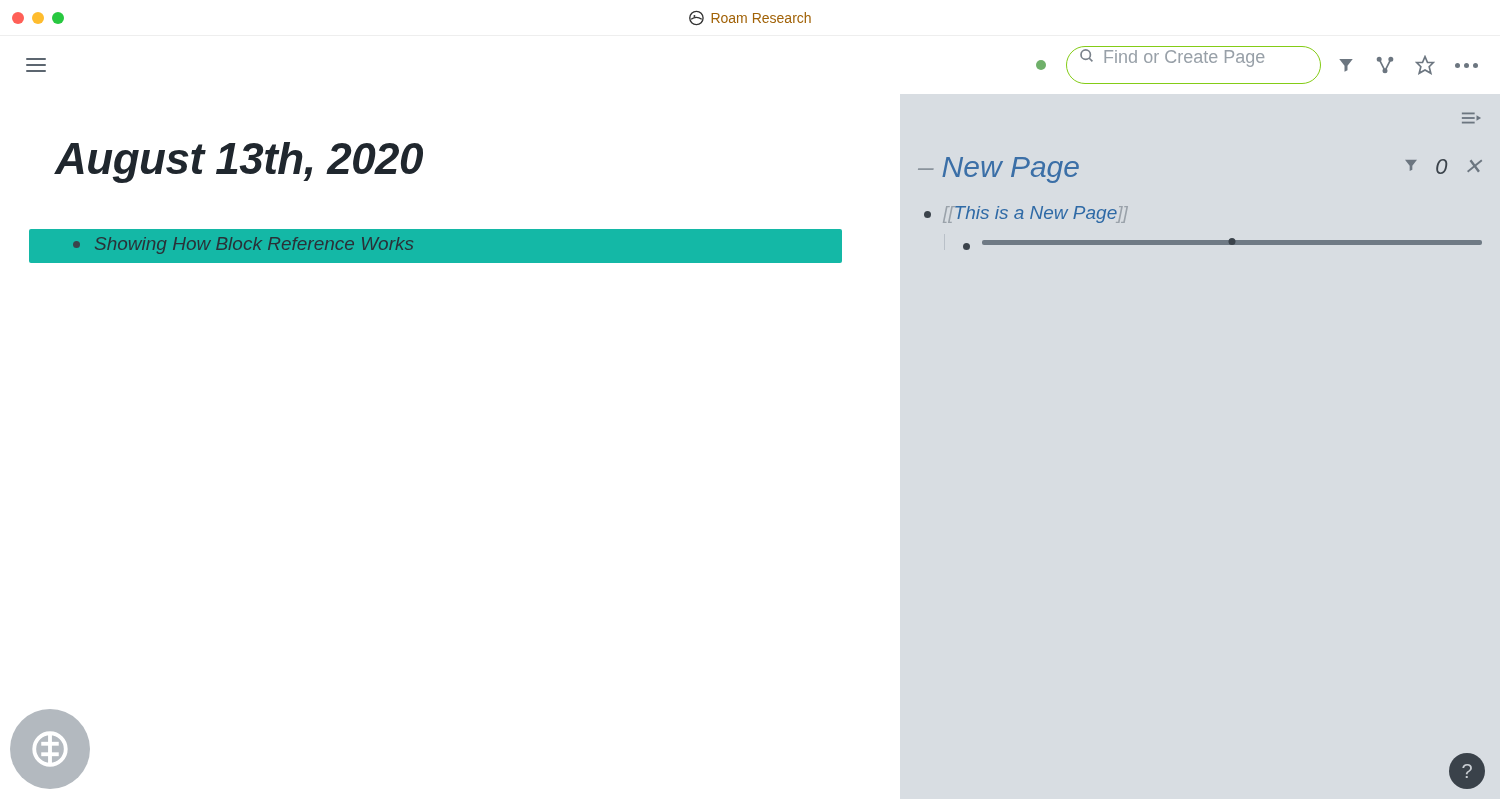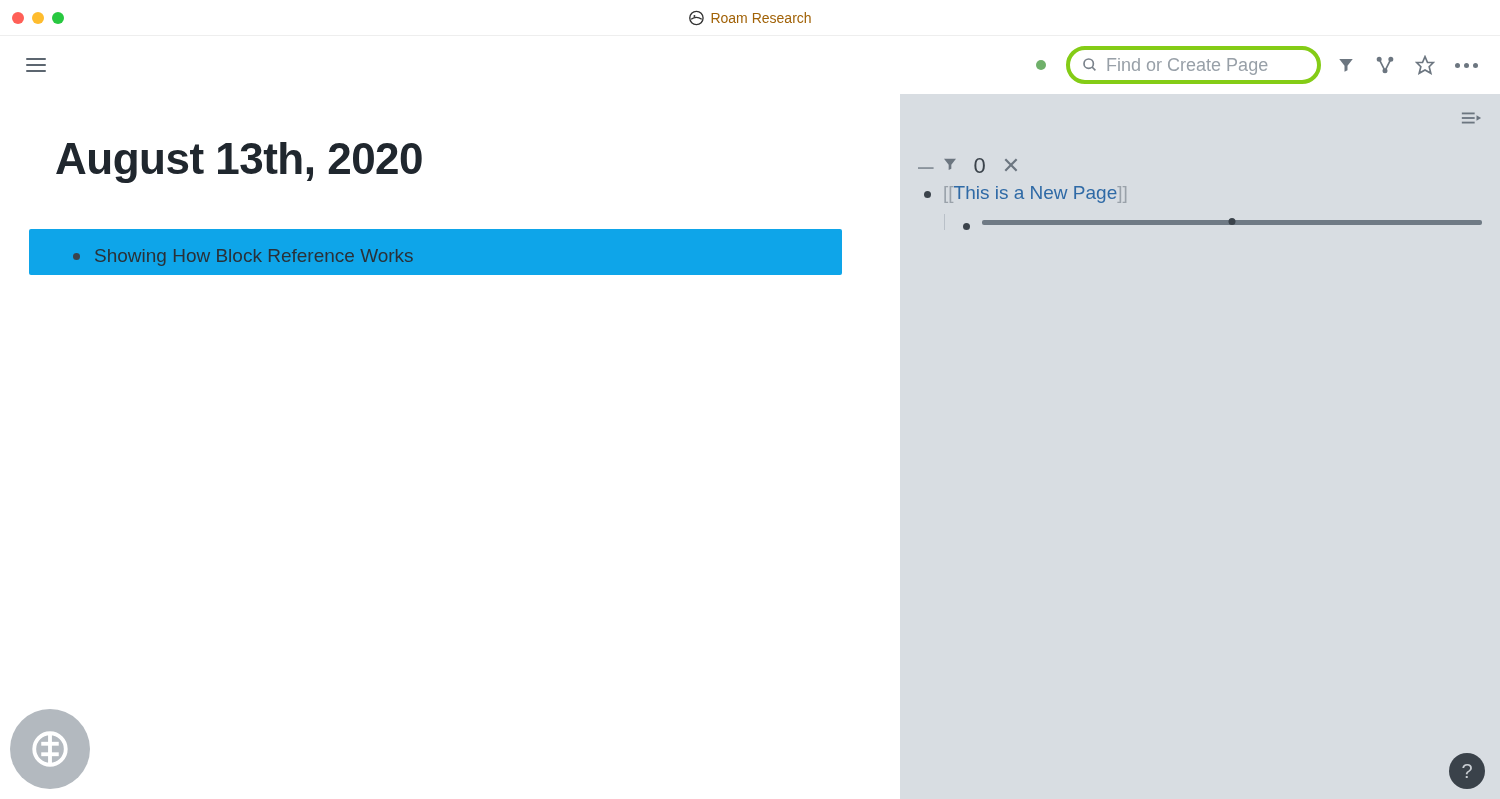--- a/index.html
+++ b/index.html
@@ -66,8 +66,8 @@
       background: #6fb06a; margin-right: 8px;
     }
     .search {
-      display: flex; align-items: center;
-      border: 4px solid #84cc16;
+      display: flex; align-items: flex-start;
+      border: 1px solid #84cc16;
       border-radius: 20px;
       height: 38px;
       width: 255px;

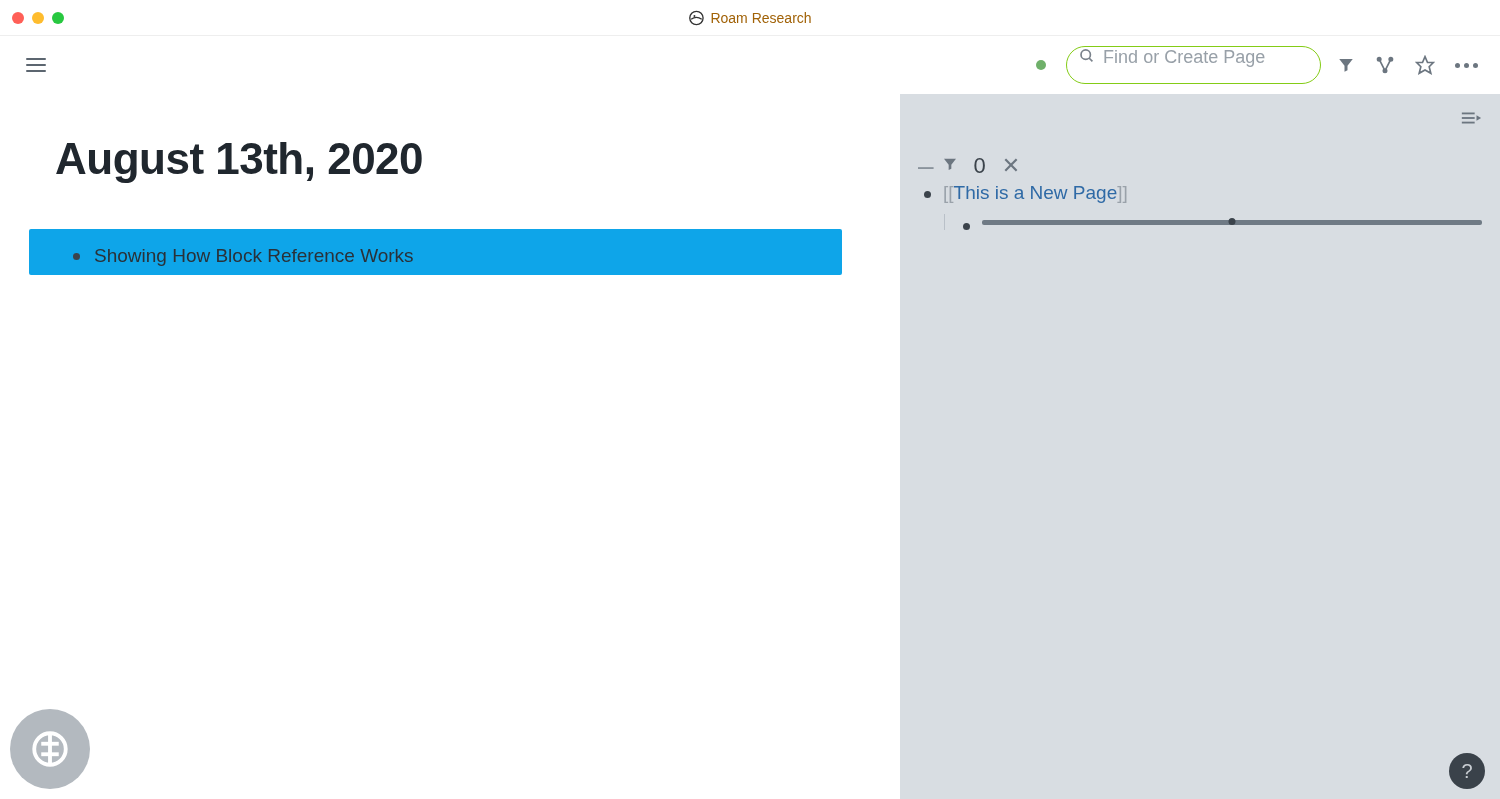--- a/index.html
+++ b/index.html
@@ -98,6 +98,7 @@
     .main {
       display: flex;
       height: calc(100% - 94px);
+      font-style: italic;
     }
     .left-pane {
       flex: 1;

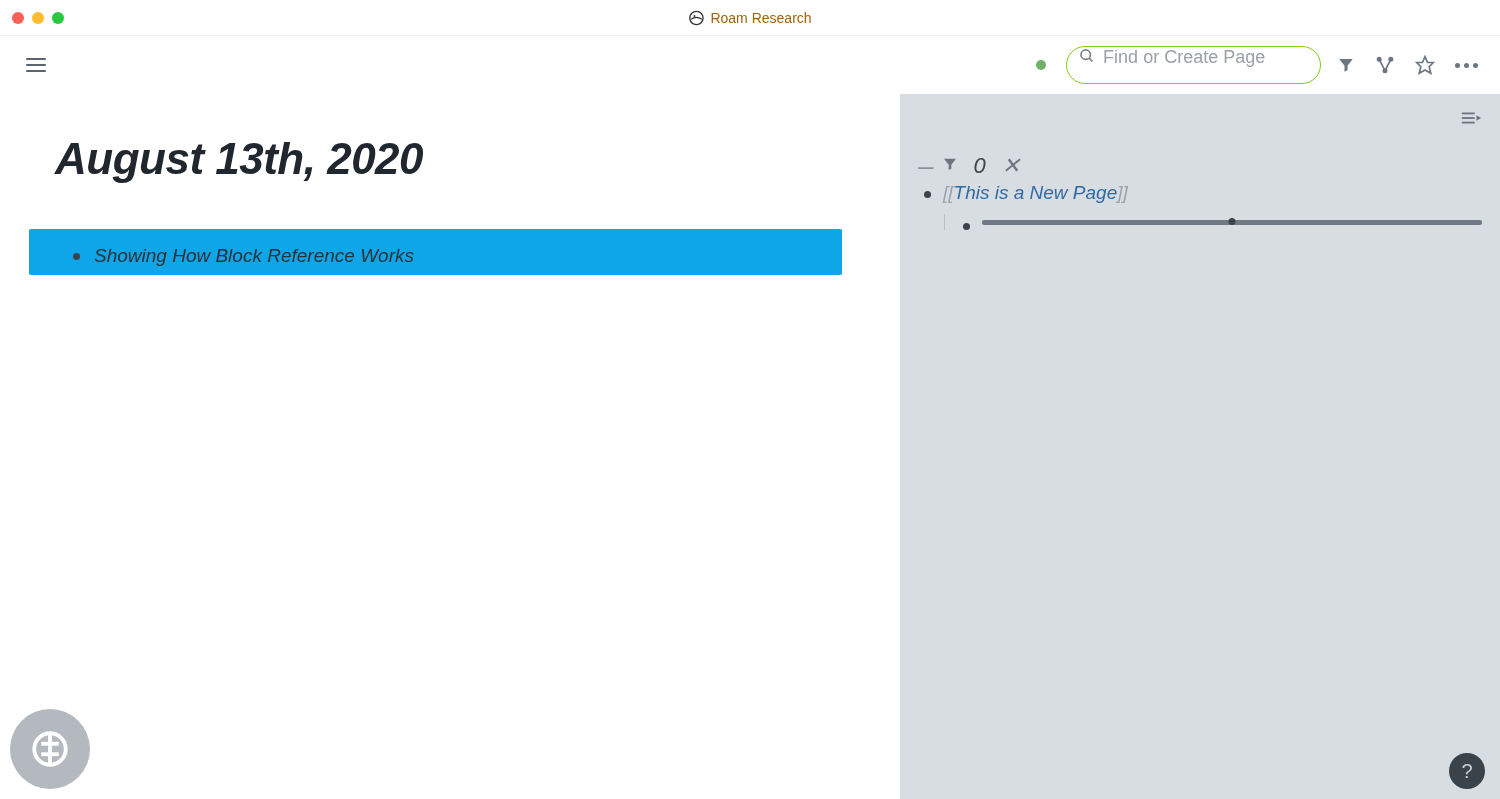--- a/index.html
+++ b/index.html
@@ -317,6 +317,7 @@
     </div>
     <div class="rp-header">
       <span class="rp-collapse">–</span>
+      <span class="rp-title">New Page</span>
       <span class="rp-filter">
         <svg width="16" height="16" viewBox="0 0 24 24" fill="#6c7680">
           <path d="M3 4h18l-7 9v6l-4 2v-8z"></path>

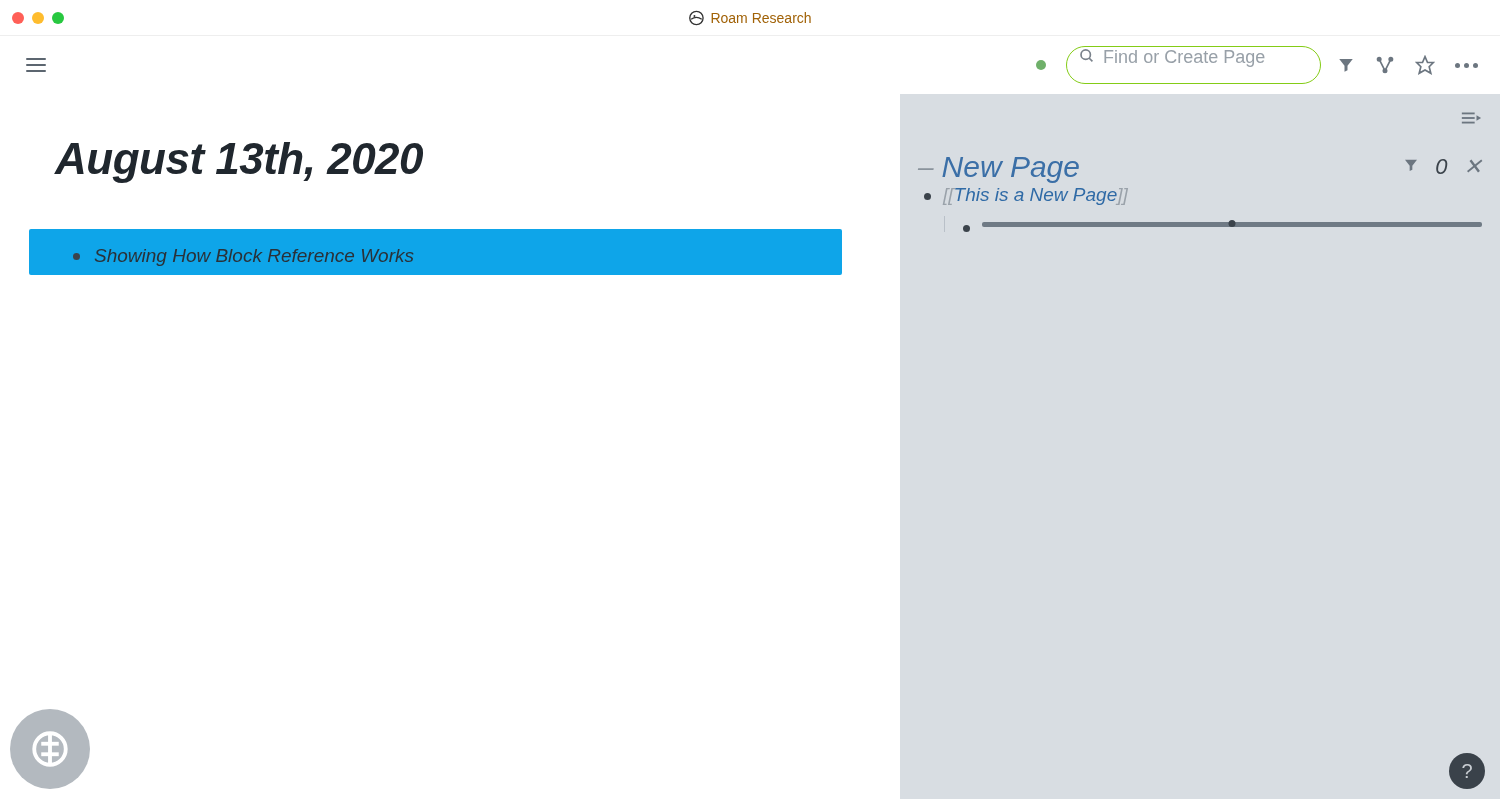--- a/index.html
+++ b/index.html
@@ -171,6 +171,7 @@
     .rp-count { color: #3b434b; font-size: 22px; margin: 0 10px; }
     .rp-close { color: #6c7680; font-size: 22px; cursor: pointer; font-weight: 300; }
     .rp-content {
+      margin-top: 18px;
       padding-left: 6px;
     }
     .rp-row {

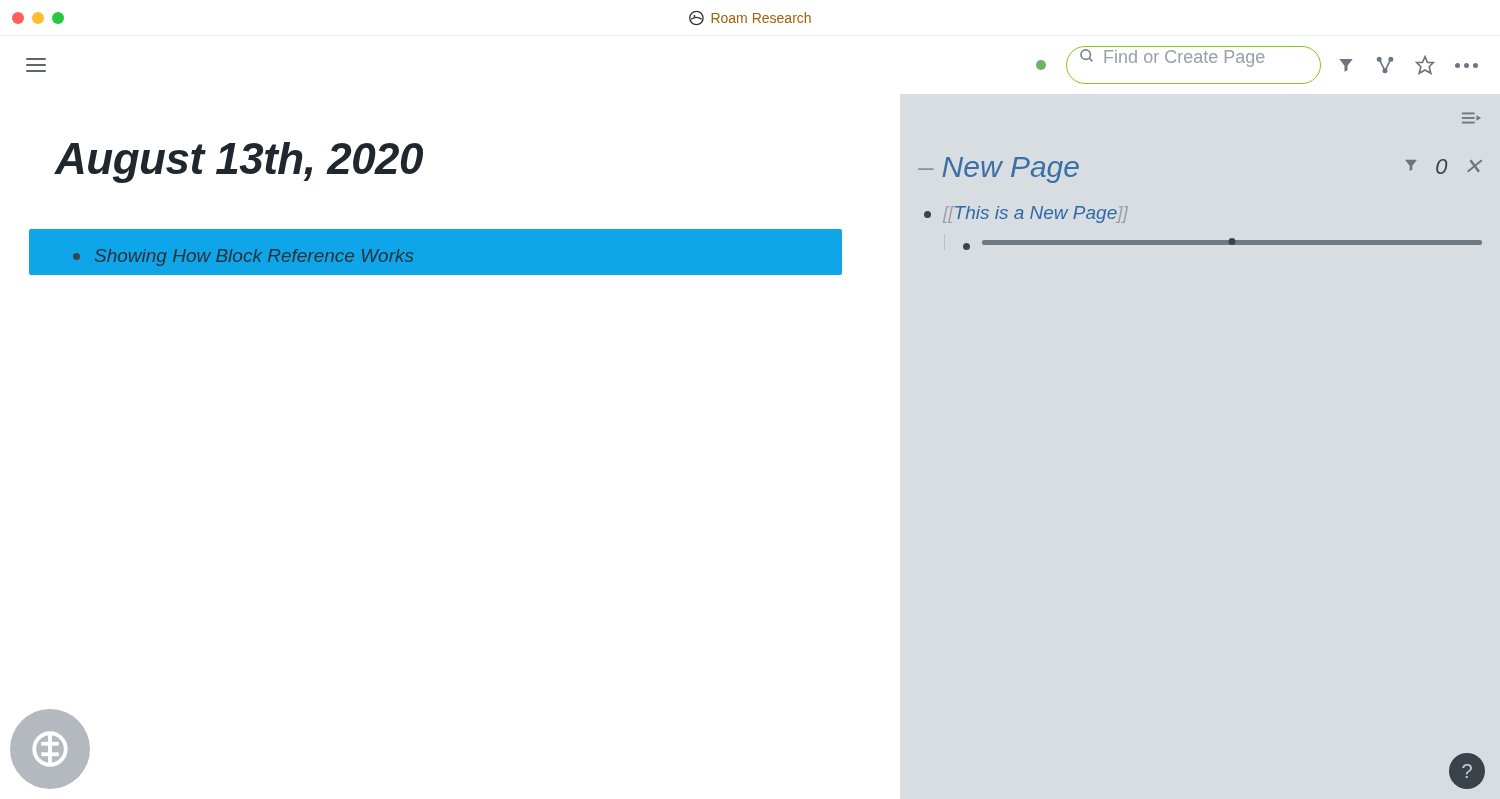--- a/index.html
+++ b/index.html
@@ -113,9 +113,9 @@
       letter-spacing: -0.5px;
     }
     .block-row {
-      background: #0ea5e9;
+      background: #14b8a6;
       border-radius: 2px;
-      padding: 16px 14px 8px 20px;
+      padding: 4px 14px 8px 20px;
       display: flex;
       align-items: center;
       gap: 14px;

